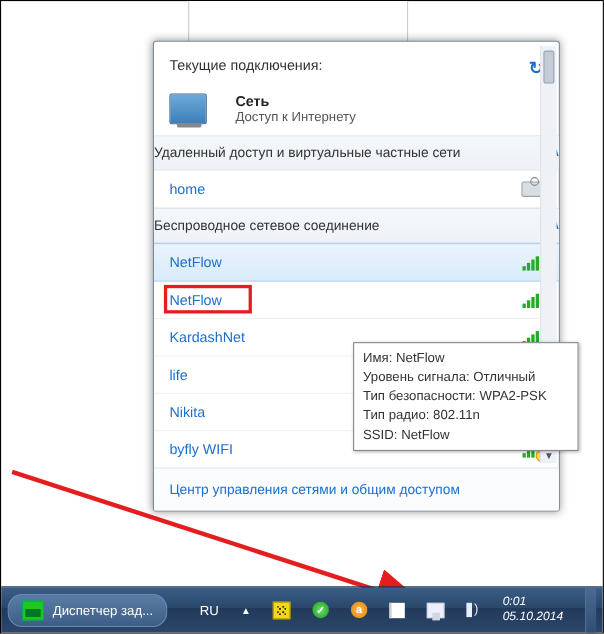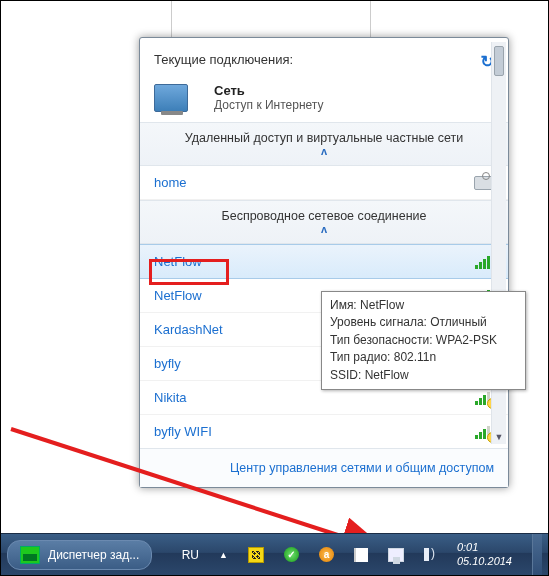--- a/index.html
+++ b/index.html
@@ -45,7 +45,6 @@
     color:#333;
     display:flex; justify-content:space-between; align-items:center;
     font-size:12.5px;
-    flex-direction:column;
   }
   .chev { color:#2a6cc0; font-size:11px; font-weight:bold;}
   .row {

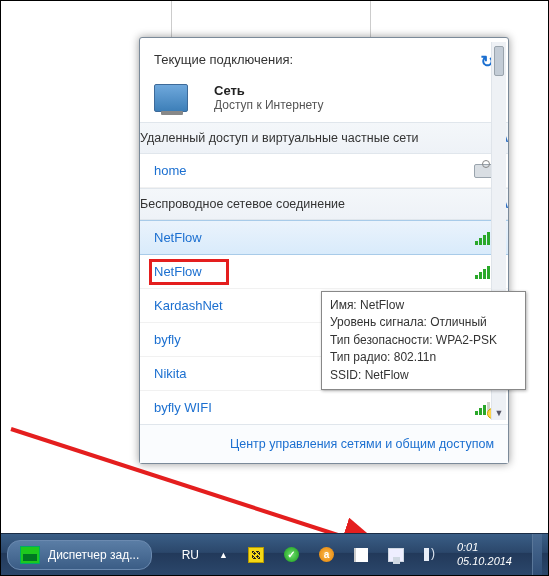--- a/index.html
+++ b/index.html
@@ -90,6 +90,7 @@
     color:#333;
     line-height:1.45;
     box-shadow:1px 1px 3px rgba(0,0,0,.3);
+    margin-top:20px;
   }
   .arrow-svg{position:absolute;pointer-events:none;}
   

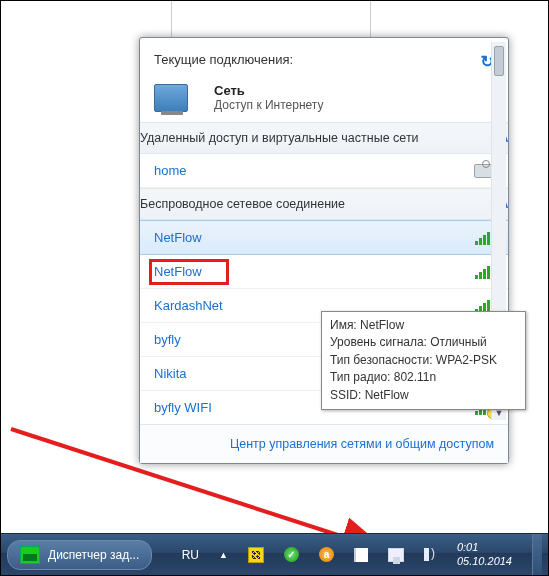--- a/index.html
+++ b/index.html
@@ -184,7 +184,7 @@
         </span>
     </div>
     <div class="row">
-      <span>byfly</span>
+      <span>life</span>
       <span class="signal">
           <span class="bar b1"></span>
           <span class="bar b2"></span>

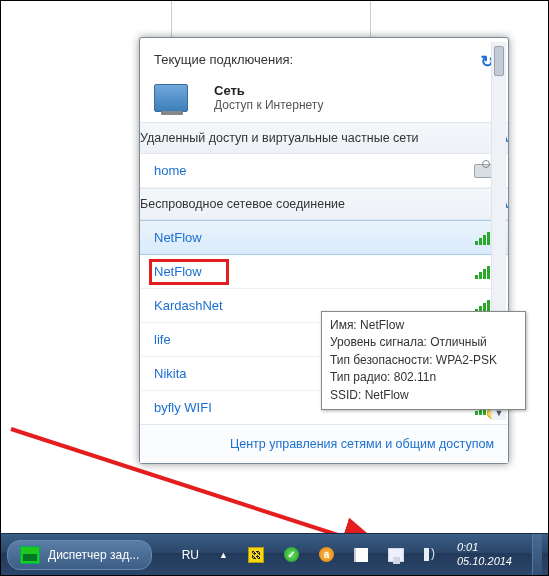--- a/index.html
+++ b/index.html
@@ -71,7 +71,7 @@
   .footer-link {
     border-top:1px solid #e0e6ec;
     padding:12px 14px;
-    text-align:right;
+    text-align:left;
     color:#1b6fd0;
     font-size:12.5px;
     cursor:pointer;

